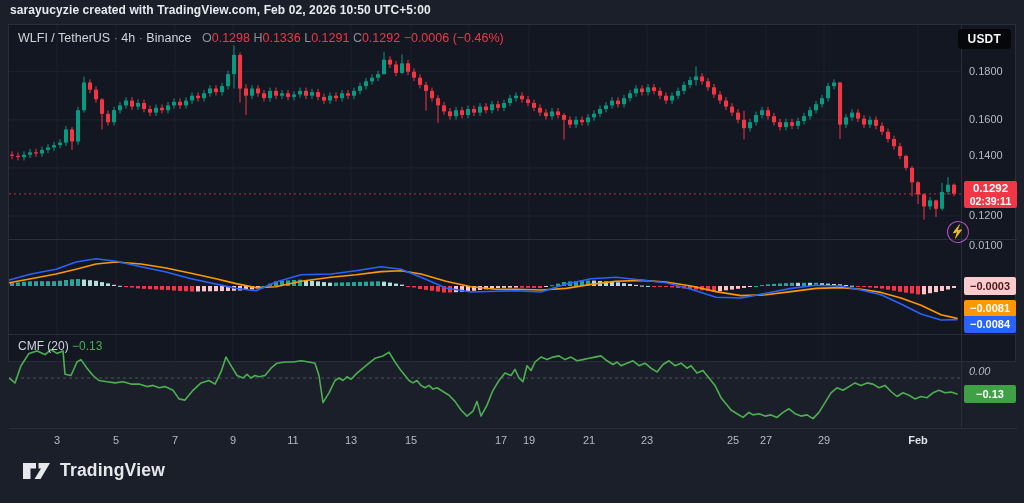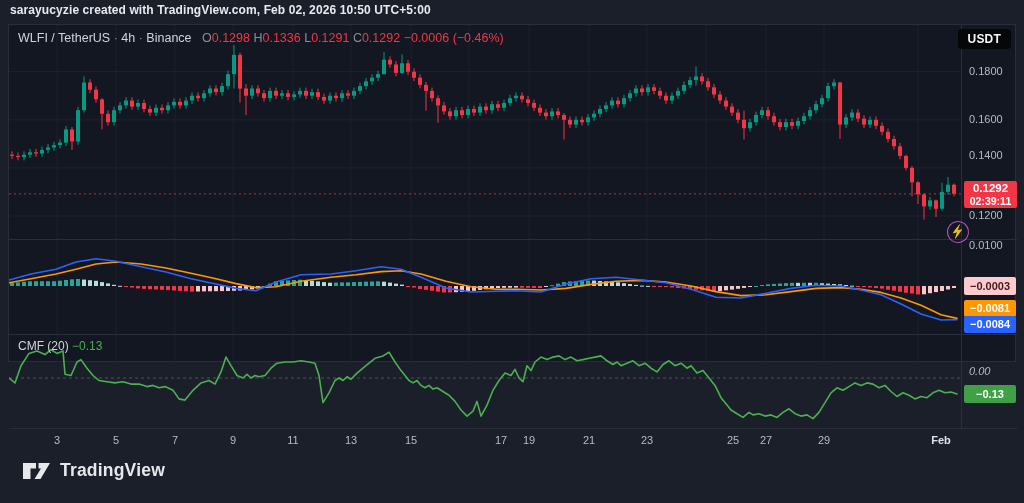--- a/index.html
+++ b/index.html
@@ -48,7 +48,7 @@
   .last-price-box .cd { font-size:10.5px; font-weight:600; line-height:12px; }
   .time-axis { position:absolute; left:0; top:403px; width:1008px; height:23px; border-top:1px solid #2a2e39; }
   .time-tick { position:absolute; top:5px; font-size:11px; color:#b6bac4; transform:translateX(-50%); }
-  .time-tick.month { color:#dfe2e8; font-weight:700;margin-left:23px; }
+  .time-tick.month { color:#dfe2e8; font-weight:700; }
   .boost-icon {
     position:absolute; z-index:6; width:22px; height:22px; border-radius:50%;
     border:1.6px solid #c45ad0; color:#c45ad0; font-size:12px; line-height:20px; text-align:center;

